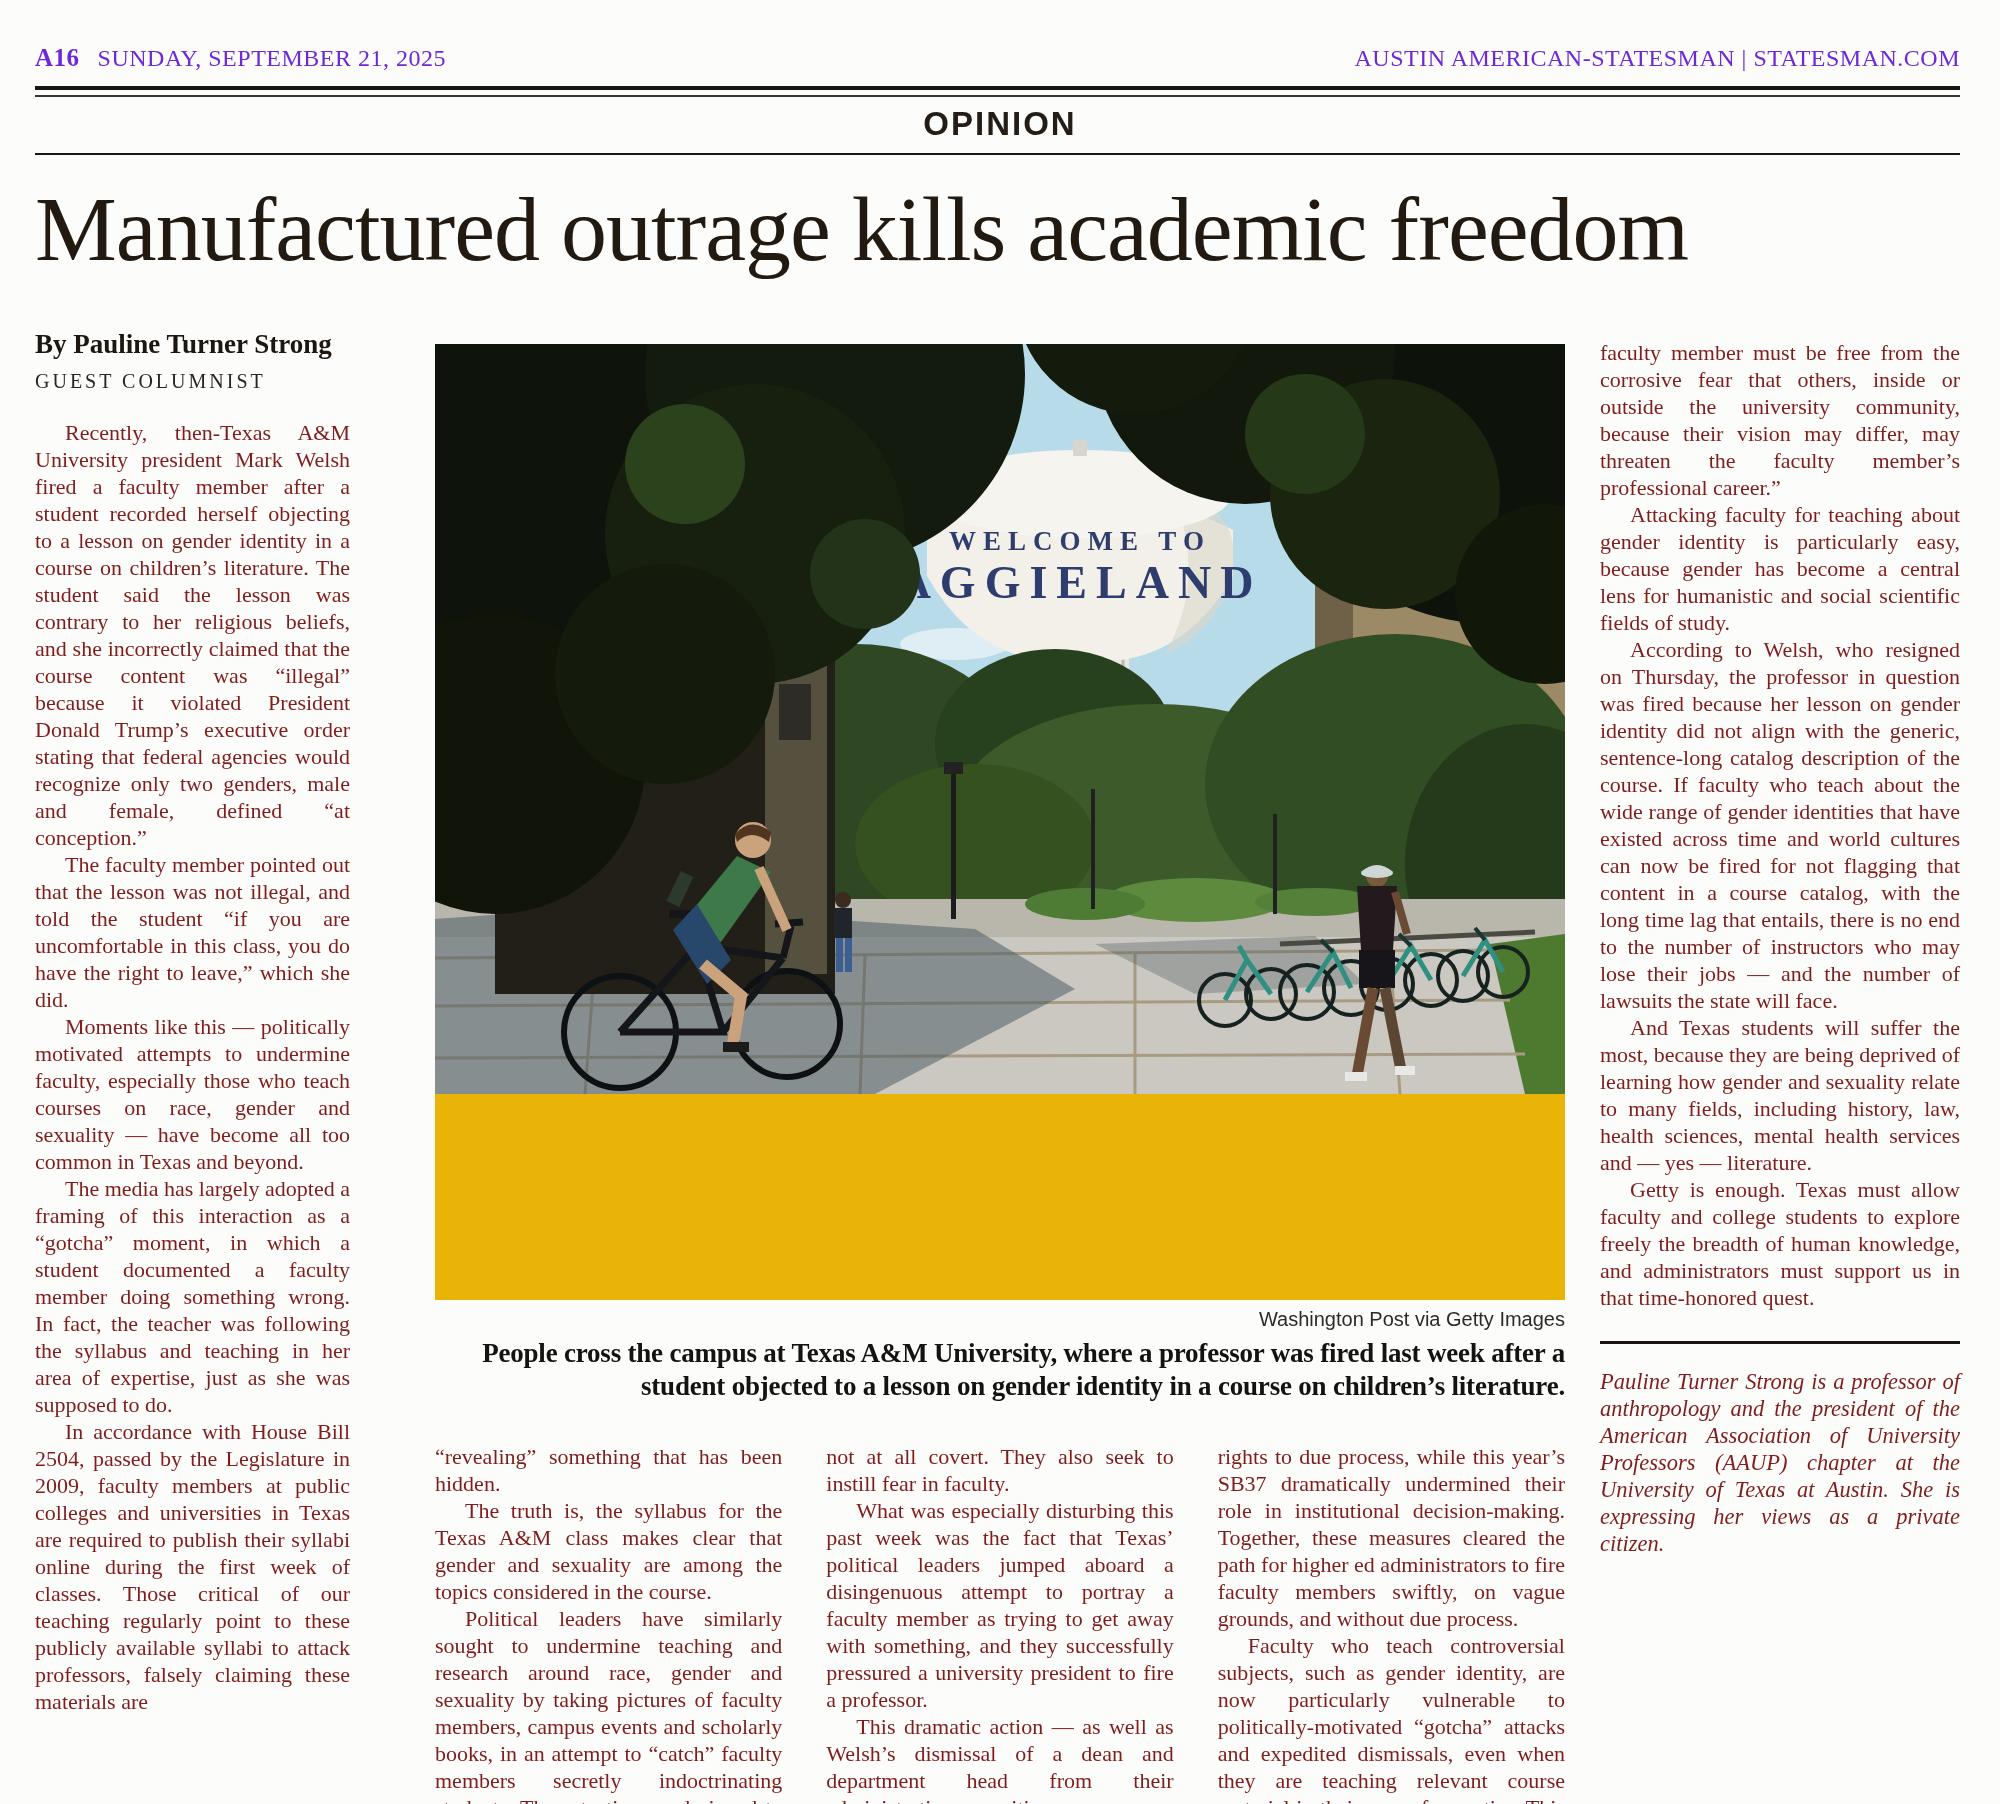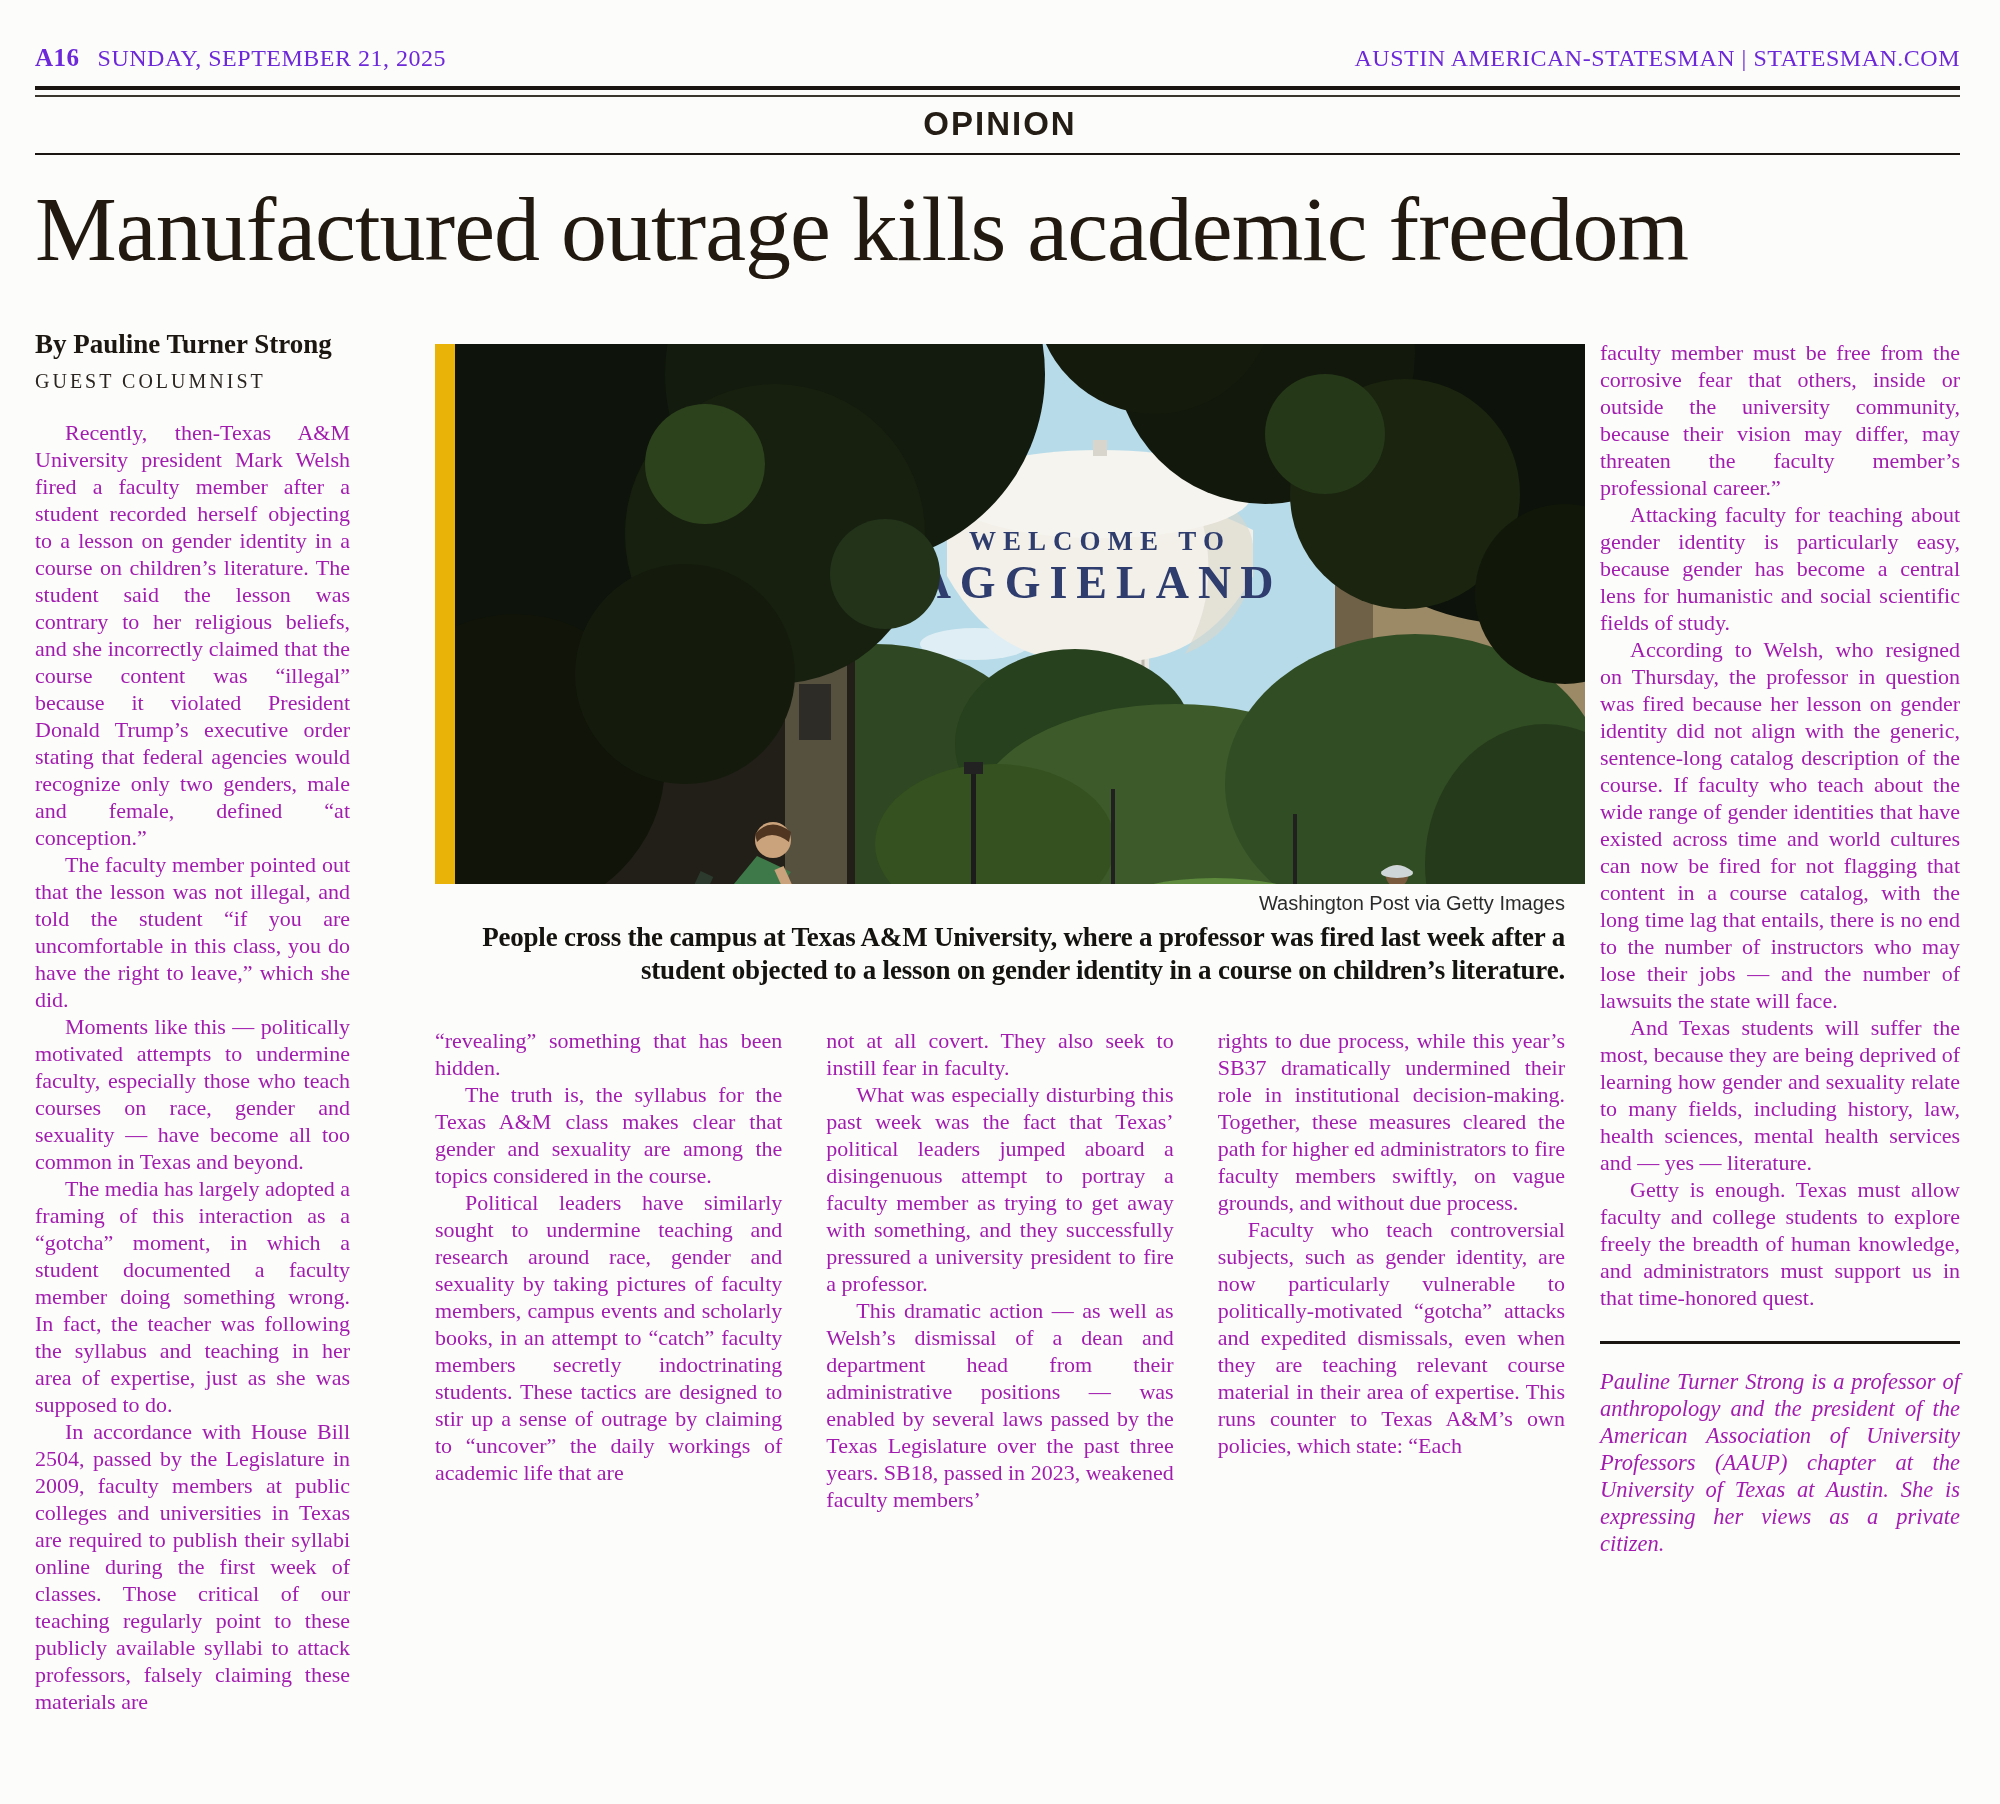--- a/index.html
+++ b/index.html
@@ -46,7 +46,7 @@
 
   .bodytext p{
     margin:0;font-size:22px;line-height:27px;text-align:justify;
-    text-indent:30px;color:#a21caf;
+    text-indent:30px;color:#7f1d1d;
   }
   .bodytext p.cont{text-indent:0;}
 

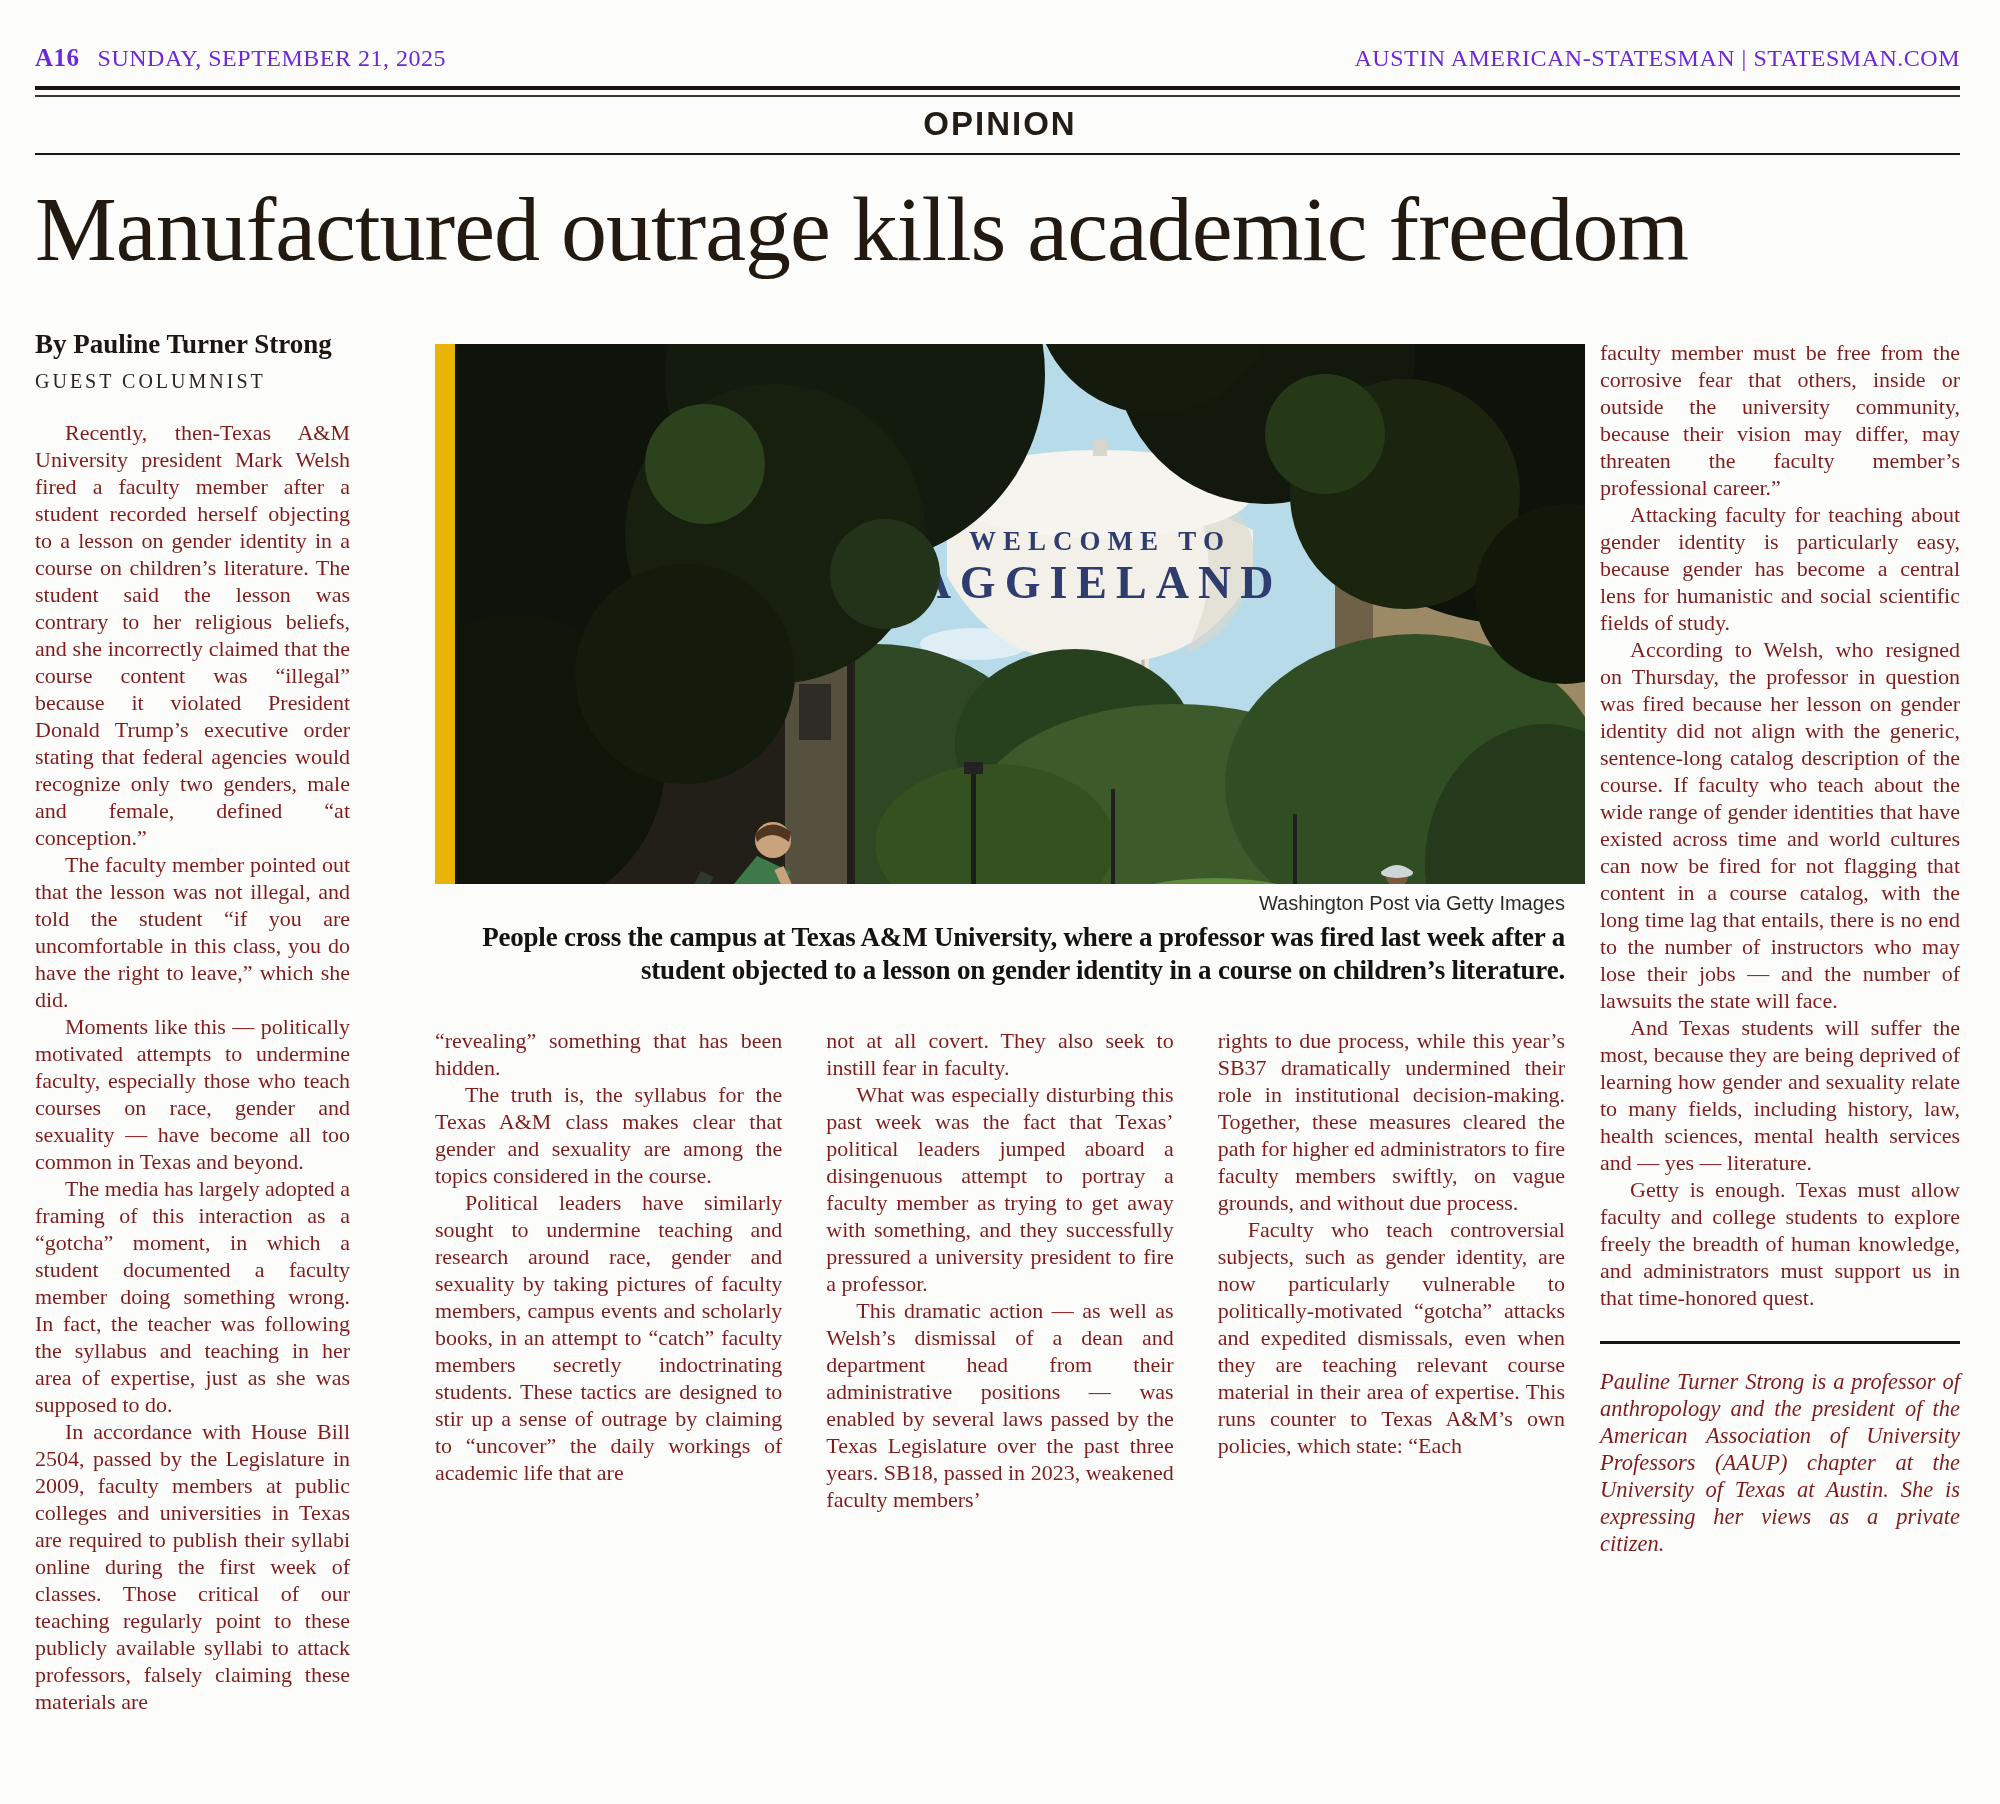--- a/index.html
+++ b/index.html
@@ -51,7 +51,7 @@
   .bodytext p.cont{text-indent:0;}
 
   
-  .photo{width:1130px;height:540px;background:#eab308;overflow:hidden;padding-left:20px;}
+  .photo{width:1130px;height:956px;background:#eab308;overflow:hidden;}
   .photo svg{display:block;}
   .credit{
     margin-top:8px;text-align:right;

